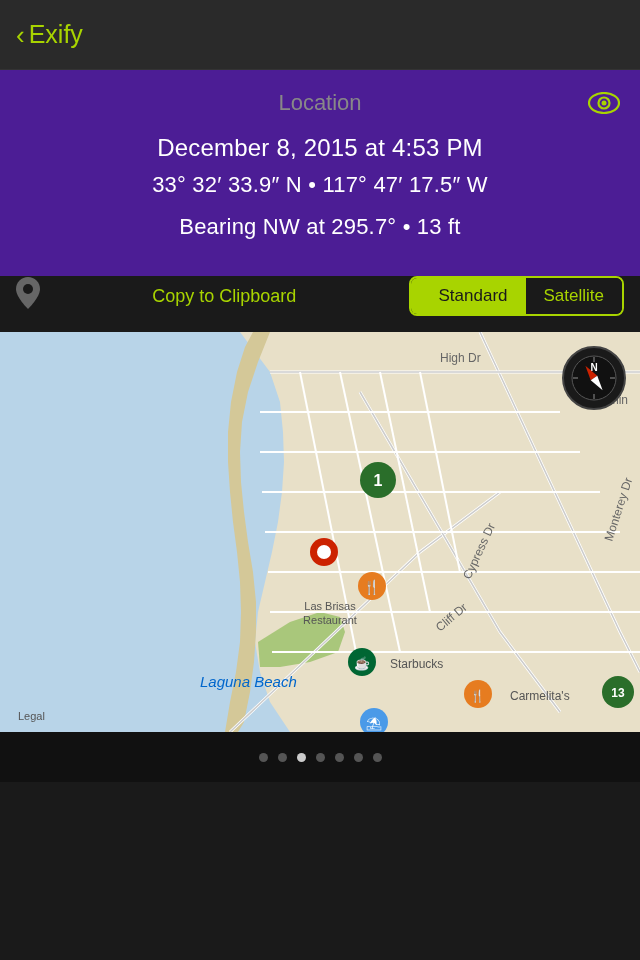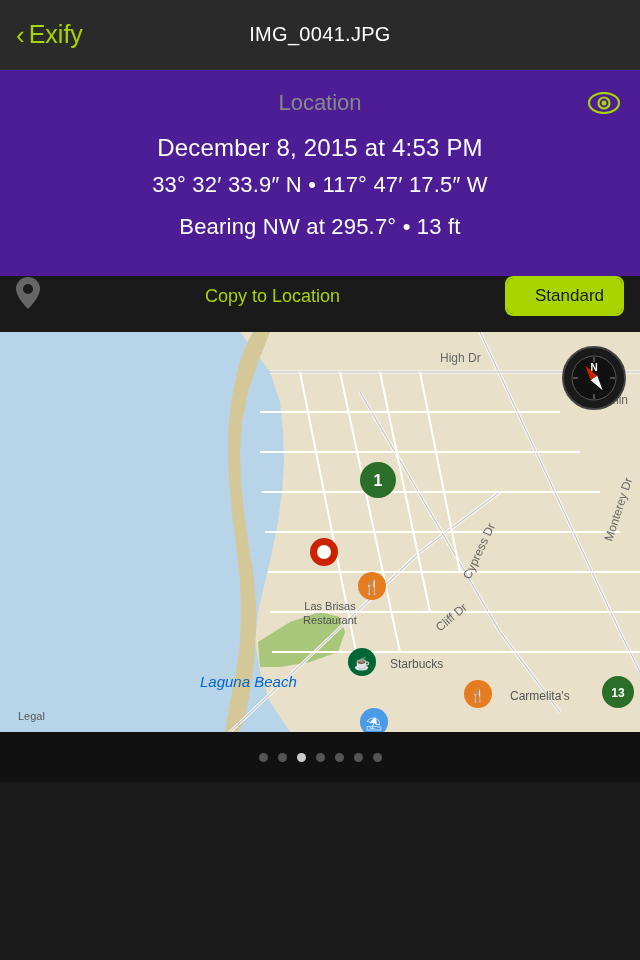--- a/index.html
+++ b/index.html
@@ -206,7 +206,6 @@
     <span class="back-chevron">‹</span>
     <span class="back-label">Exify</span>
   </div>
-  <span class="header-title">IMG_0041.JPG</span>
 </div>
 
 <div class="info-section">

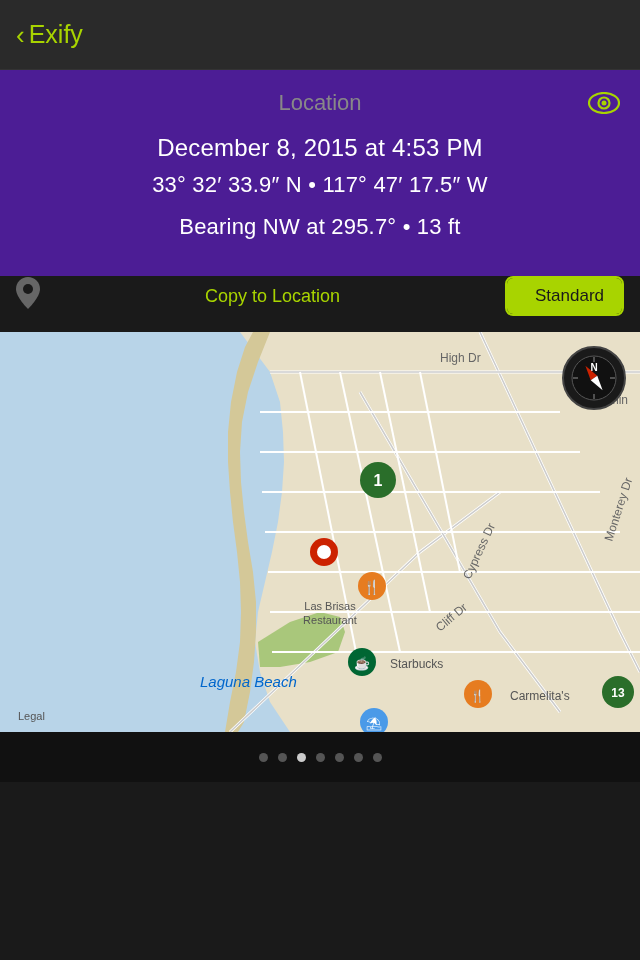--- a/index.html
+++ b/index.html
@@ -229,7 +229,7 @@
       <circle cx="12" cy="12" r="5" fill="#1a1a1a"></circle>
     </svg>
   </span>
-  <button class="copy-btn">Copy to Location</button>
+  <button class="copy-btn">Copy to Clipboard</button>
   <div class="map-toggle">
     <button class="toggle-btn active">Standard</button>
   </div>

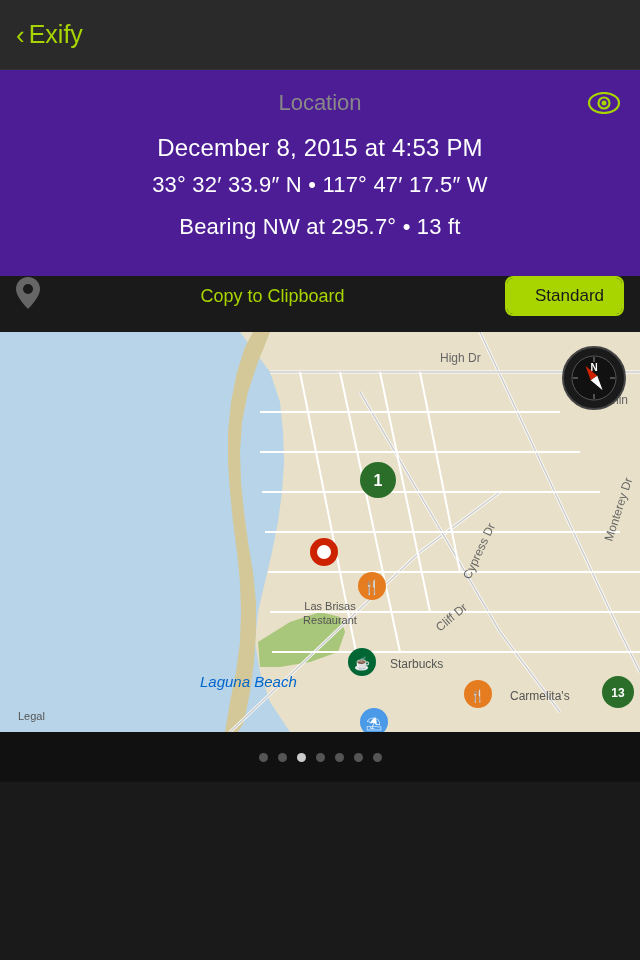--- a/index.html
+++ b/index.html
@@ -232,6 +232,7 @@
   <button class="copy-btn">Copy to Clipboard</button>
   <div class="map-toggle">
     <button class="toggle-btn active">Standard</button>
+    <button class="toggle-btn inactive">Satellite</button>
   </div>
 </div>
 

